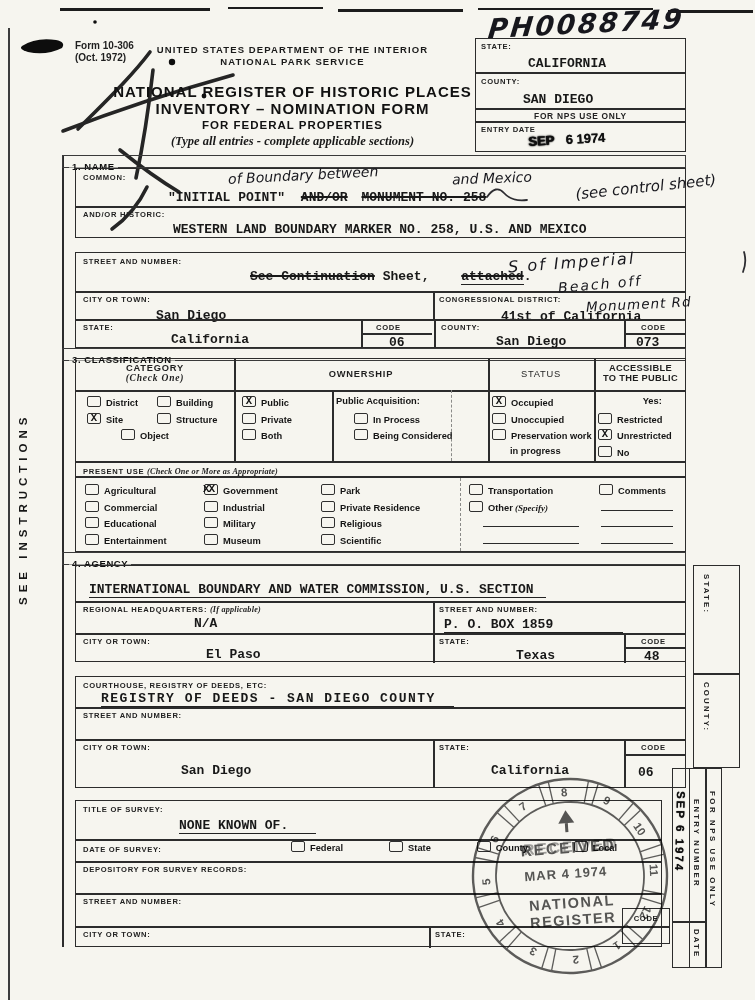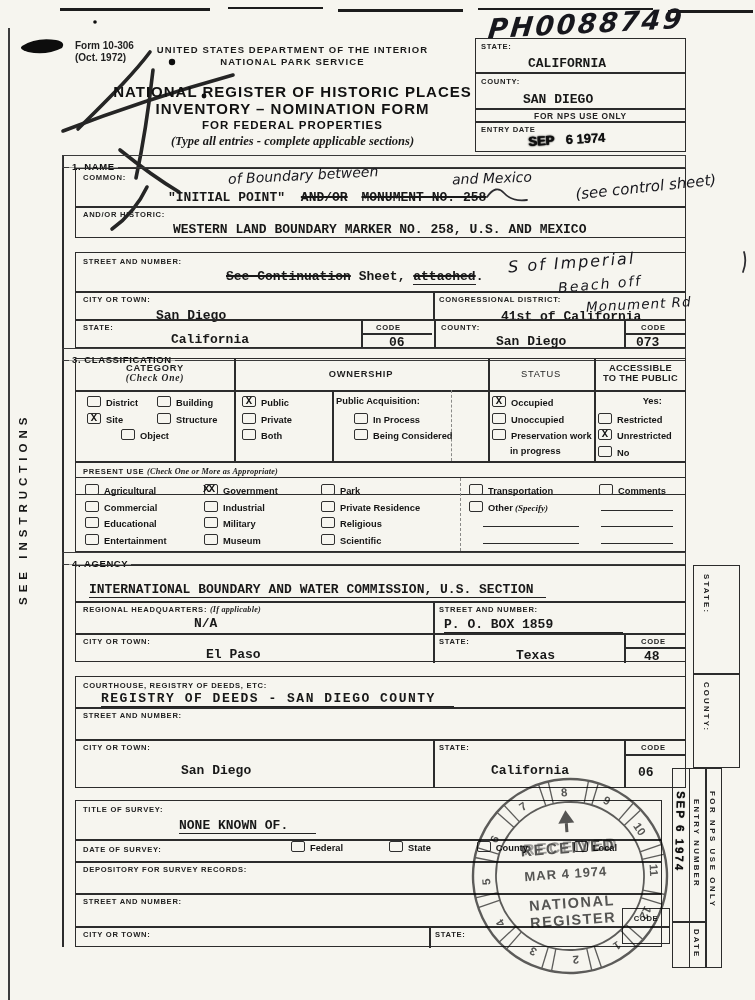--- a/index.html
+++ b/index.html
@@ -21,7 +21,7 @@
   .lbl i{font-style:italic;font-weight:700;font-family:"Liberation Serif",serif;font-size:8.2px;letter-spacing:.2px;text-transform:none;}
   .mono{position:absolute;font-family:"Liberation Mono","DejaVu Sans Mono",monospace;
         font-weight:700;font-size:13px;color:#181818;white-space:nowrap;}
-  .strike{text-decoration:line-through;text-decoration-thickness:1.8px;}
+  .strike{text-decoration:line-through;text-decoration-thickness:1.8px;margin-left:24px;}
   .uline{border-bottom:1.6px solid #222;}
   .hand{position:absolute;font-family:"DejaVu Sans",sans-serif;font-style:italic;color:#17171d;white-space:nowrap;}
   

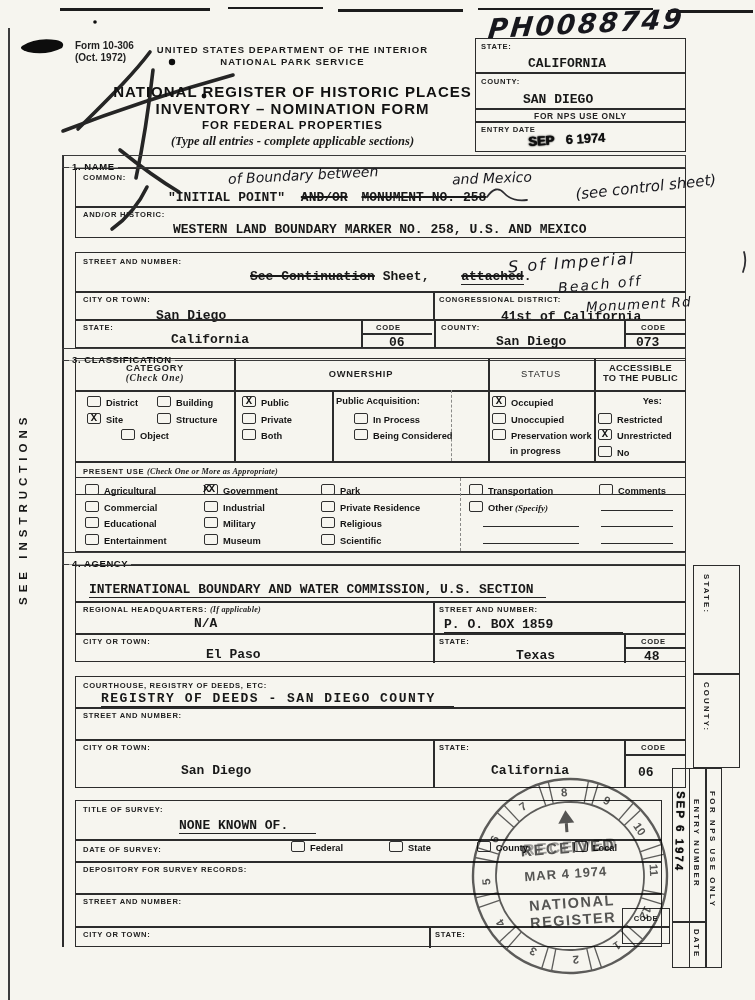--- a/index.html
+++ b/index.html
@@ -223,7 +223,7 @@
       </div>
   </div>
 
-  <div class="fbox" style="left:75px;top:462px;width:611px;height:33px;">
+  <div class="fbox" style="left:75px;top:462px;width:611px;height:15px;">
     <div class="lbl" style="left:7px;top:3.5px;">
       <span>PRESENT USE</span>
       <i>(Check One or More as Appropriate)</i>

